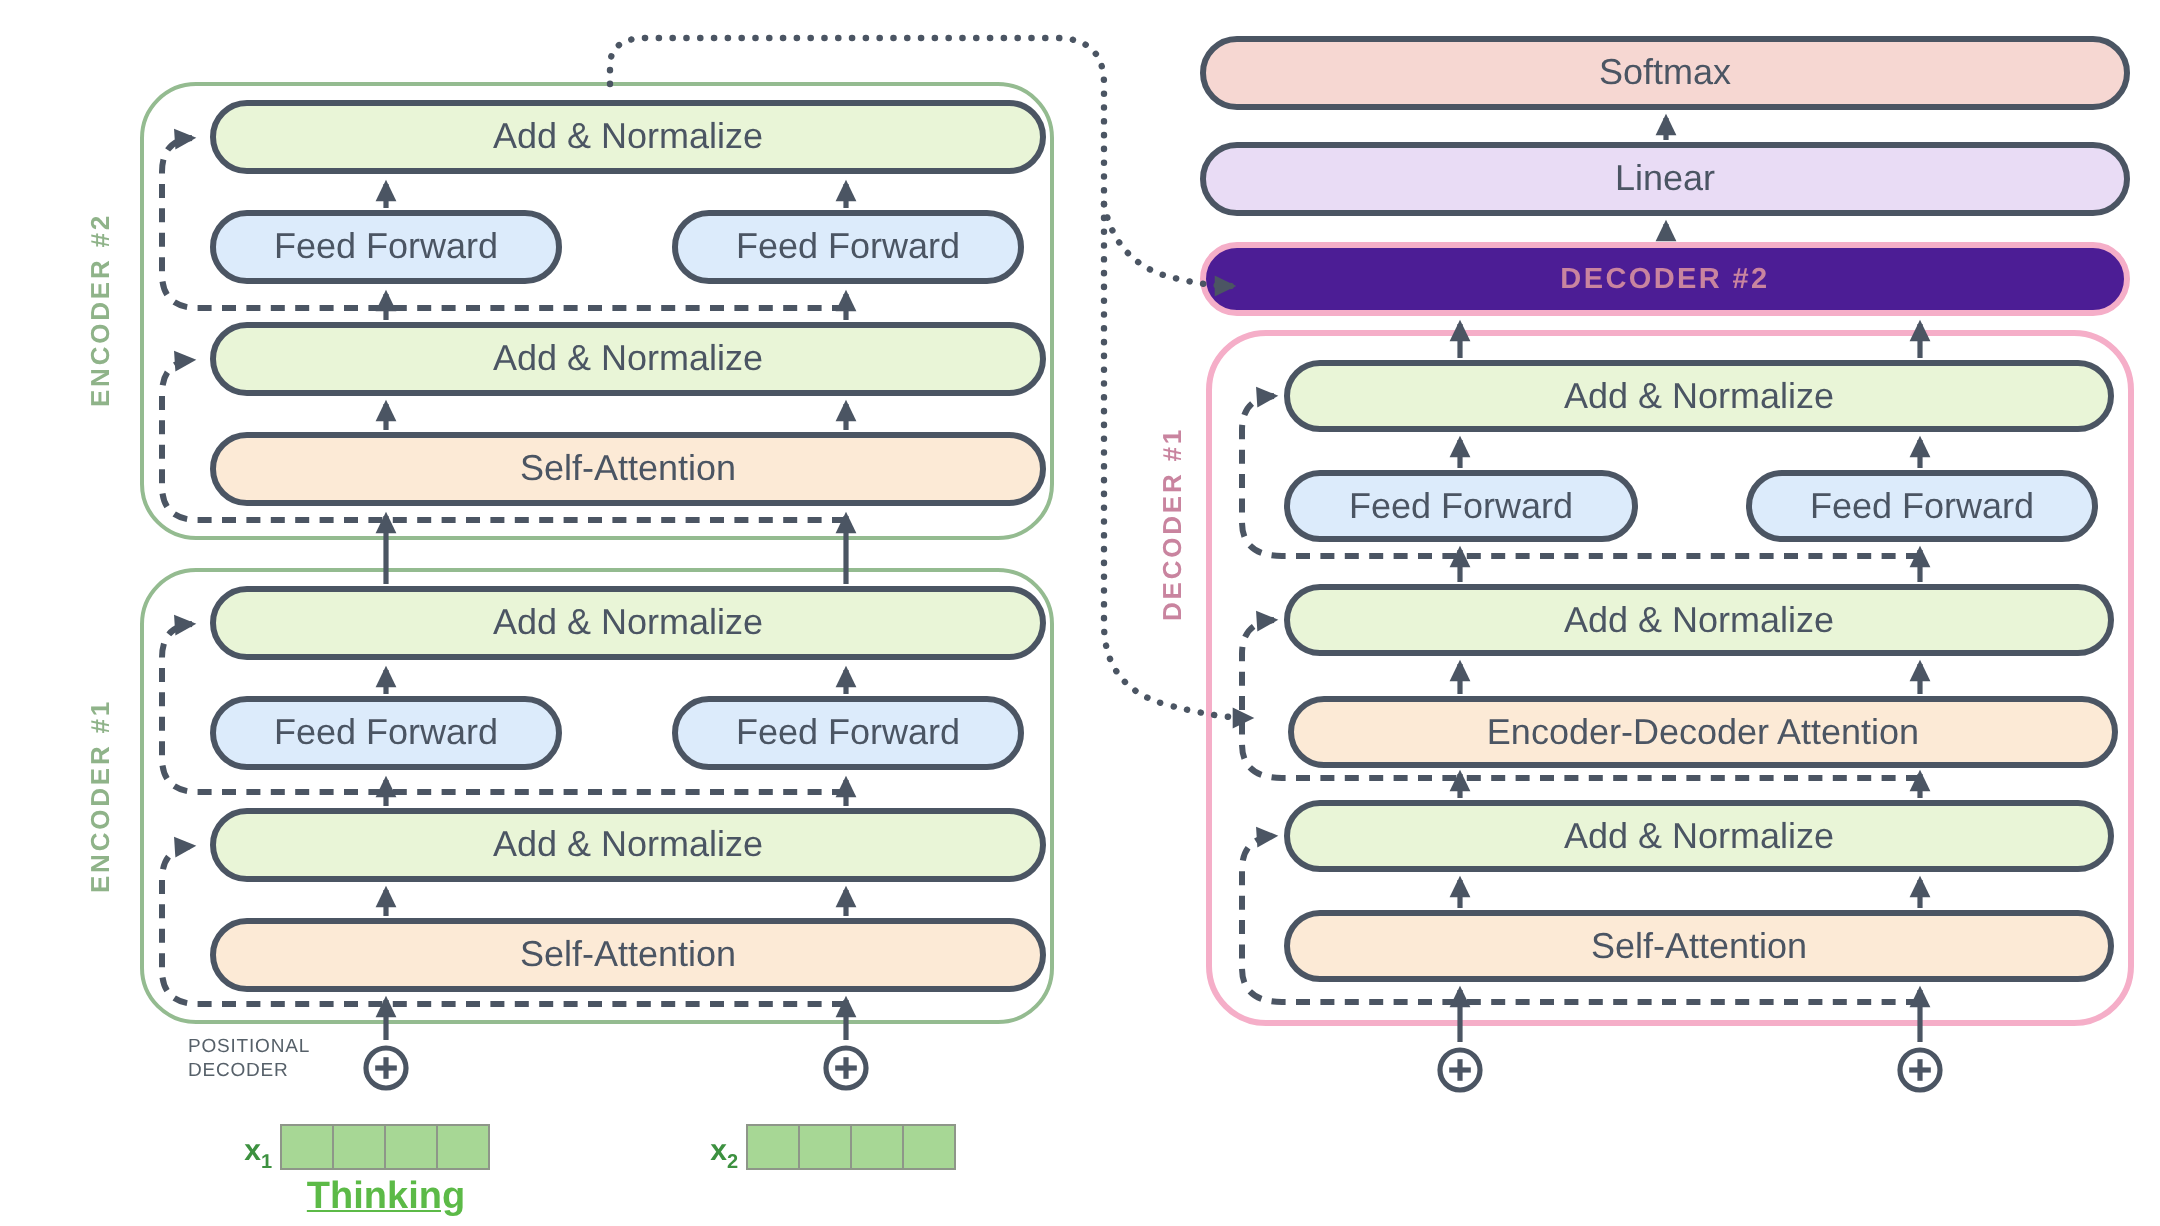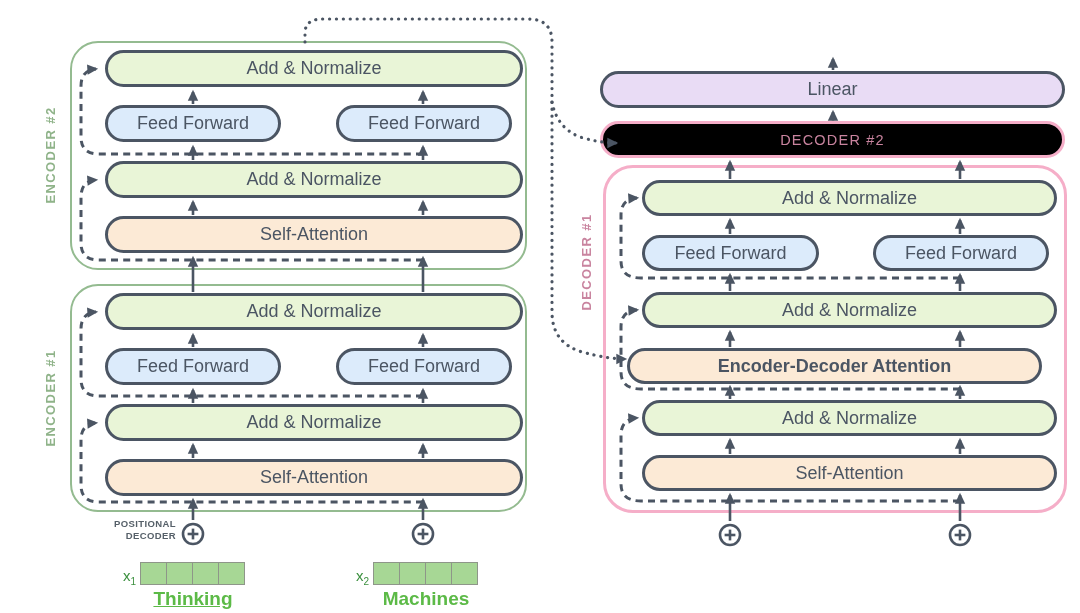--- a/index.html
+++ b/index.html
@@ -67,6 +67,7 @@
   <div class="pill green" style="left:105px;top:404px;width:418px;height:37px;">Add &amp; Normalize</div>
   <div class="pill orange" style="left:105px;top:459px;width:418px;height:37px;">Self-Attention</div>
 
+  <div class="pill salmon" style="left:600px;top:18px;width:465px;height:37px;">Softmax</div>
   <div class="pill purple" style="left:600px;top:71px;width:465px;height:37px;">Linear</div>
   <div class="pill pillpink" style="left:600px;top:121px;width:465px;height:37px;">DECODER #2</div>
 

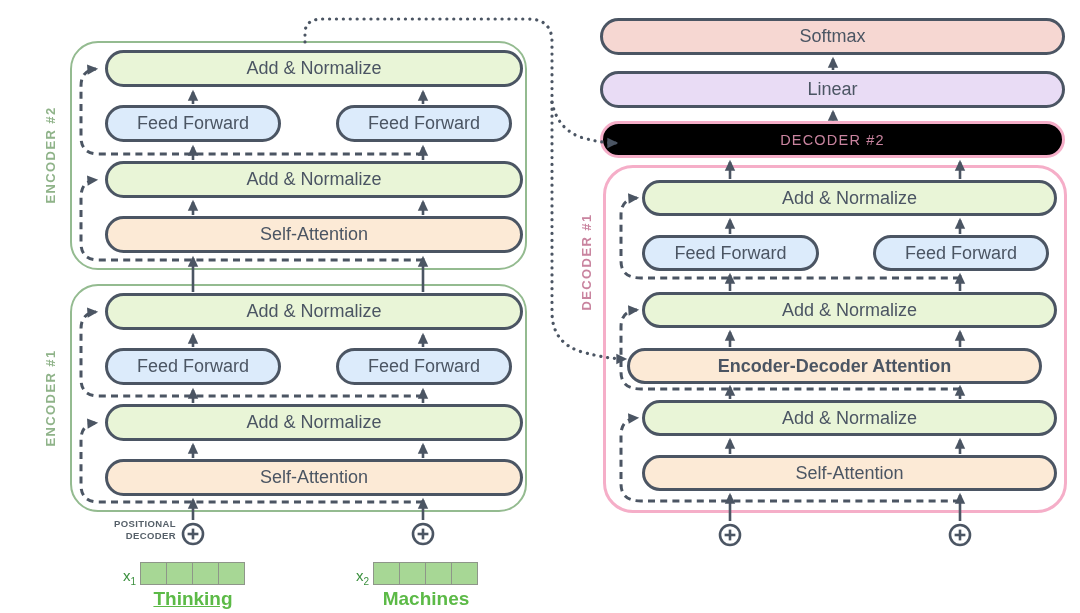--- a/index.html
+++ b/index.html
@@ -20,8 +20,8 @@
   .green{background:var(--green-fill);} .blue{background:var(--blue-fill);}
   .orange{background:var(--orange-fill);} .salmon{background:var(--salmon-fill);}
   .purple{background:var(--purple-fill);text-align:center;}
-  .pillpink{border:3px solid var(--decoder-border);background:#000000;color:var(--decoder-label);
-            font-weight:400;font-size:14.5px;letter-spacing:1.2px;}
+  .pillpink{border:3px solid var(--decoder-border);background:#4c1d95;color:var(--decoder-label);
+            font-weight:700;font-size:14.5px;letter-spacing:1.2px;}
   .vlabel{position:absolute;transform:translate(-50%,-50%) rotate(-90deg);white-space:nowrap;
           font-size:13px;font-weight:700;letter-spacing:1.4px;}
   .enc-l{color:var(--encoder-label);} .dec-l{color:var(--decoder-label);}

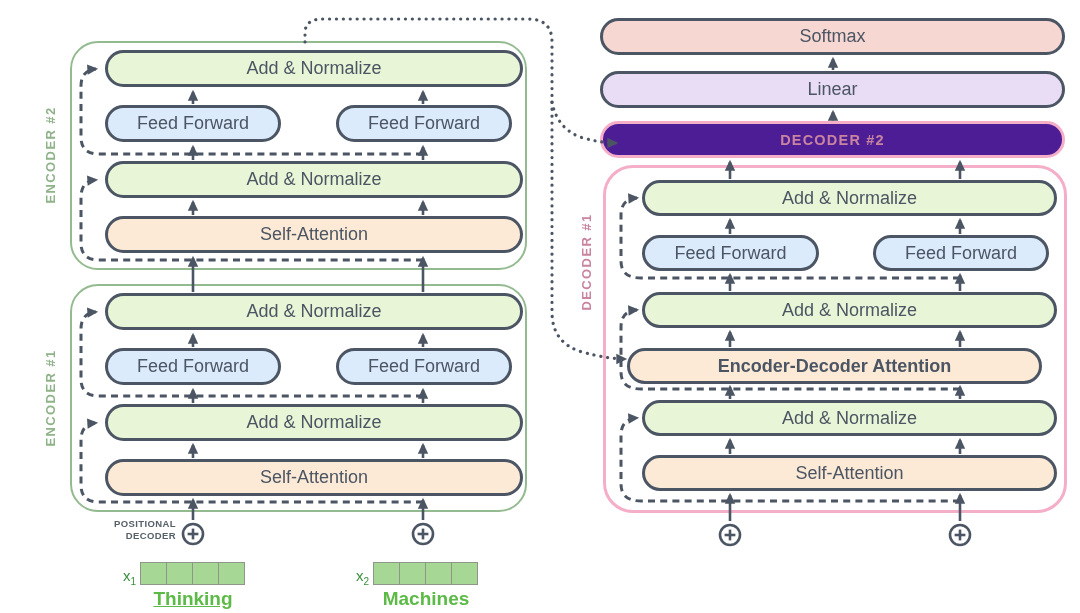--- a/index.html
+++ b/index.html
@@ -75,7 +75,7 @@
   <div class="pill blue" style="left:642px;top:235px;width:177px;height:36px;">Feed Forward</div>
   <div class="pill blue" style="left:873px;top:235px;width:176px;height:36px;">Feed Forward</div>
   <div class="pill green" style="left:642px;top:292px;width:415px;height:36px;">Add &amp; Normalize</div>
-  <div class="pill orange" style="left:627px;top:348px;width:415px;height:36px;font-weight:bold;">Encoder-Decoder Attention</div>
+  <div class="pill orange" style="left:644px;top:348px;width:415px;height:36px;">Encoder-Decoder Attention</div>
   <div class="pill green" style="left:642px;top:400px;width:415px;height:36px;">Add &amp; Normalize</div>
   <div class="pill orange" style="left:642px;top:455px;width:415px;height:36px;">Self-Attention</div>
 

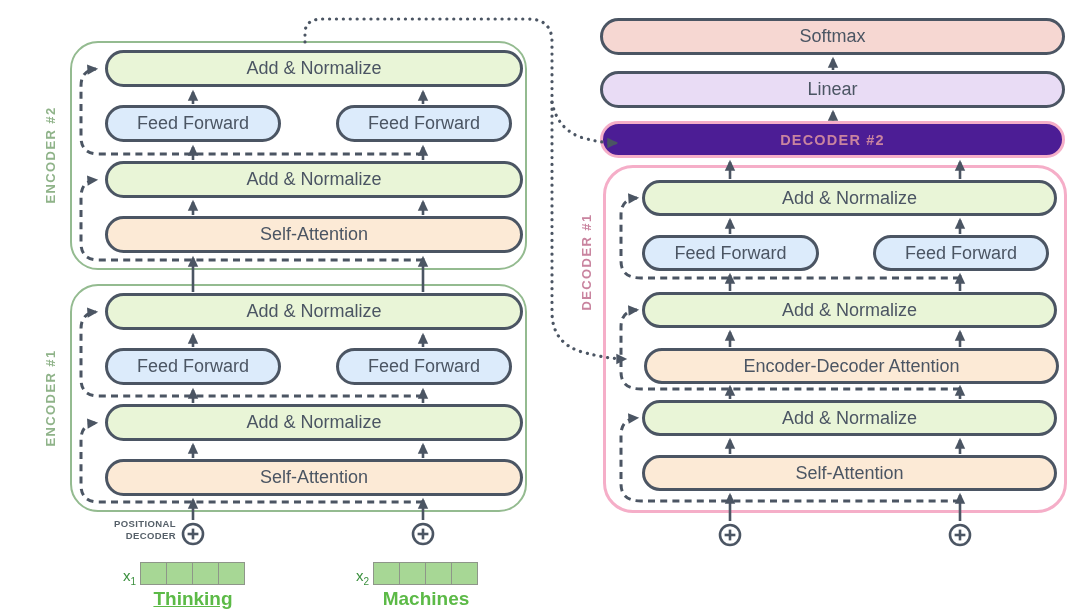--- a/index.html
+++ b/index.html
@@ -25,8 +25,8 @@
   .vlabel{position:absolute;transform:translate(-50%,-50%) rotate(-90deg);white-space:nowrap;
           font-size:13px;font-weight:700;letter-spacing:1.4px;}
   .enc-l{color:var(--encoder-label);} .dec-l{color:var(--decoder-label);}
-  .posenc{position:absolute;left:94px;top:518px;width:82px;text-align:right;
-          font-size:9.5px;line-height:11.5px;font-weight:700;letter-spacing:.4px;color:var(--pos-enc-gray);}
+  .posenc{position:absolute;left:94px;top:518px;width:82px;text-align:left;
+          font-size:9.5px;line-height:11.5px;font-weight:400;letter-spacing:.4px;color:var(--pos-enc-gray);}
   .plus{position:absolute;width:24px;height:24px;}
   .xlab{position:absolute;width:24px;text-align:right;font-size:15px;font-weight:400;color:var(--x-label-green);}
   .xlab sub{font-size:10px;}

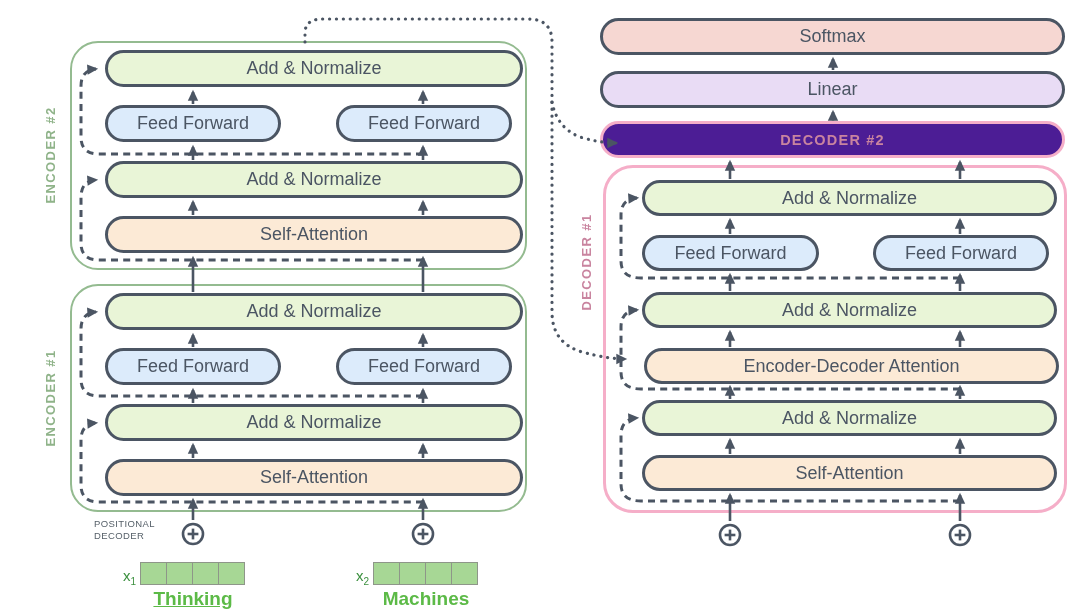--- a/index.html
+++ b/index.html
@@ -28,7 +28,7 @@
   .posenc{position:absolute;left:94px;top:518px;width:82px;text-align:left;
           font-size:9.5px;line-height:11.5px;font-weight:400;letter-spacing:.4px;color:var(--pos-enc-gray);}
   .plus{position:absolute;width:24px;height:24px;}
-  .xlab{position:absolute;width:24px;text-align:right;font-size:15px;font-weight:400;color:var(--x-label-green);}
+  .xlab{position:absolute;width:24px;text-align:right;font-size:15px;font-weight:700;color:var(--x-label-green);}
   .xlab sub{font-size:10px;}
   .cells{position:absolute;display:flex;border:1.6px solid var(--embed-border);}
   .cell{width:25px;height:21px;background:var(--embed-fill);border-right:1.6px solid var(--embed-border);}

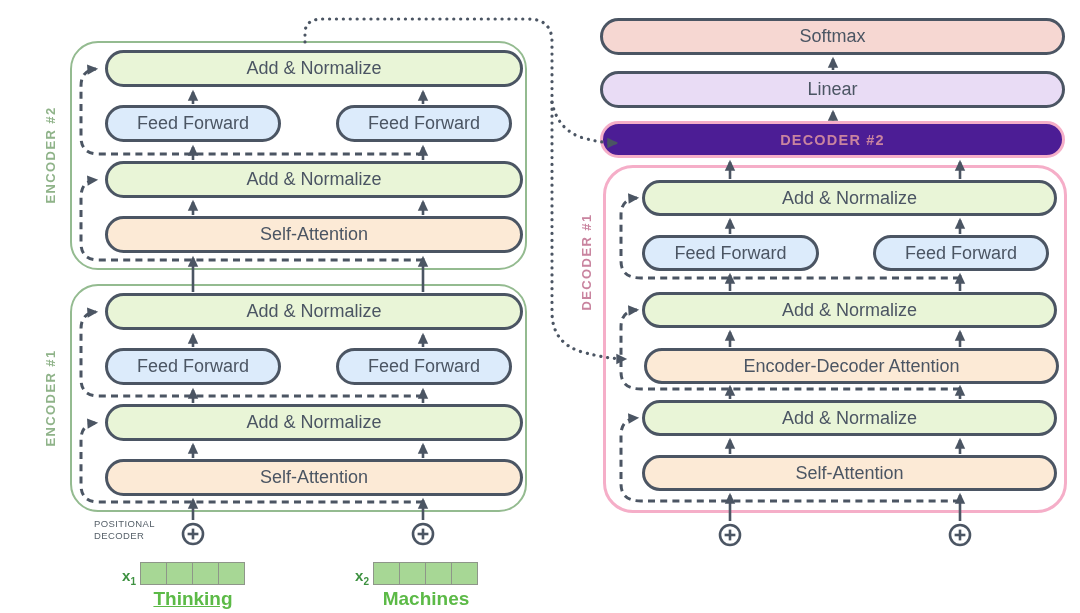--- a/index.html
+++ b/index.html
@@ -129,7 +129,6 @@
       <div class="cell"></div>
       <div class="cell"></div>
   </div>
-  <div class="token" style="left:361px;top:588px;">Machines</div>
 
   <svg class="overlay" width="1080" height="613" viewBox="0 0 1080 613">
     <defs>

